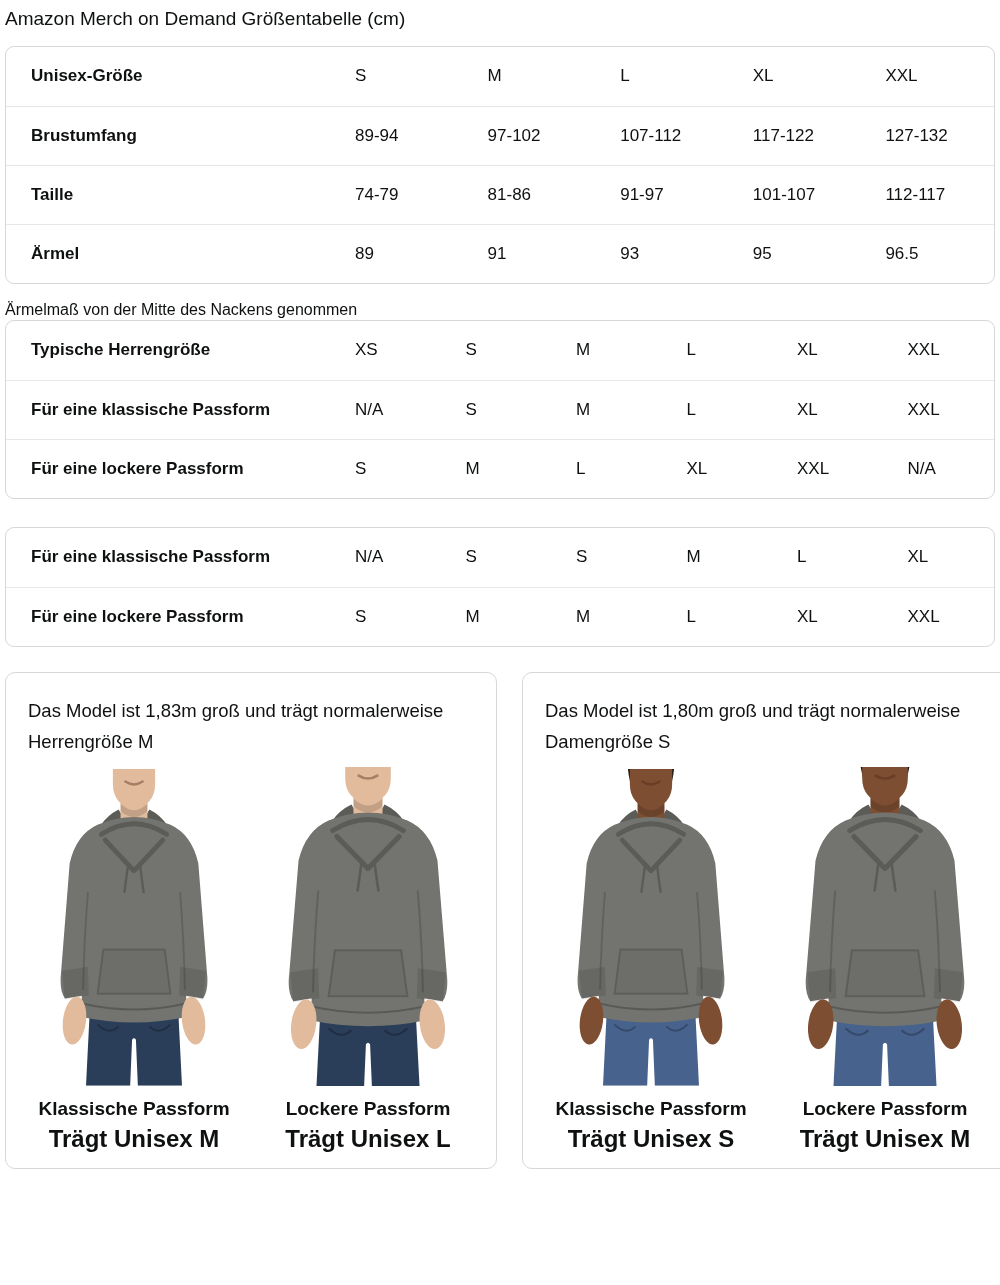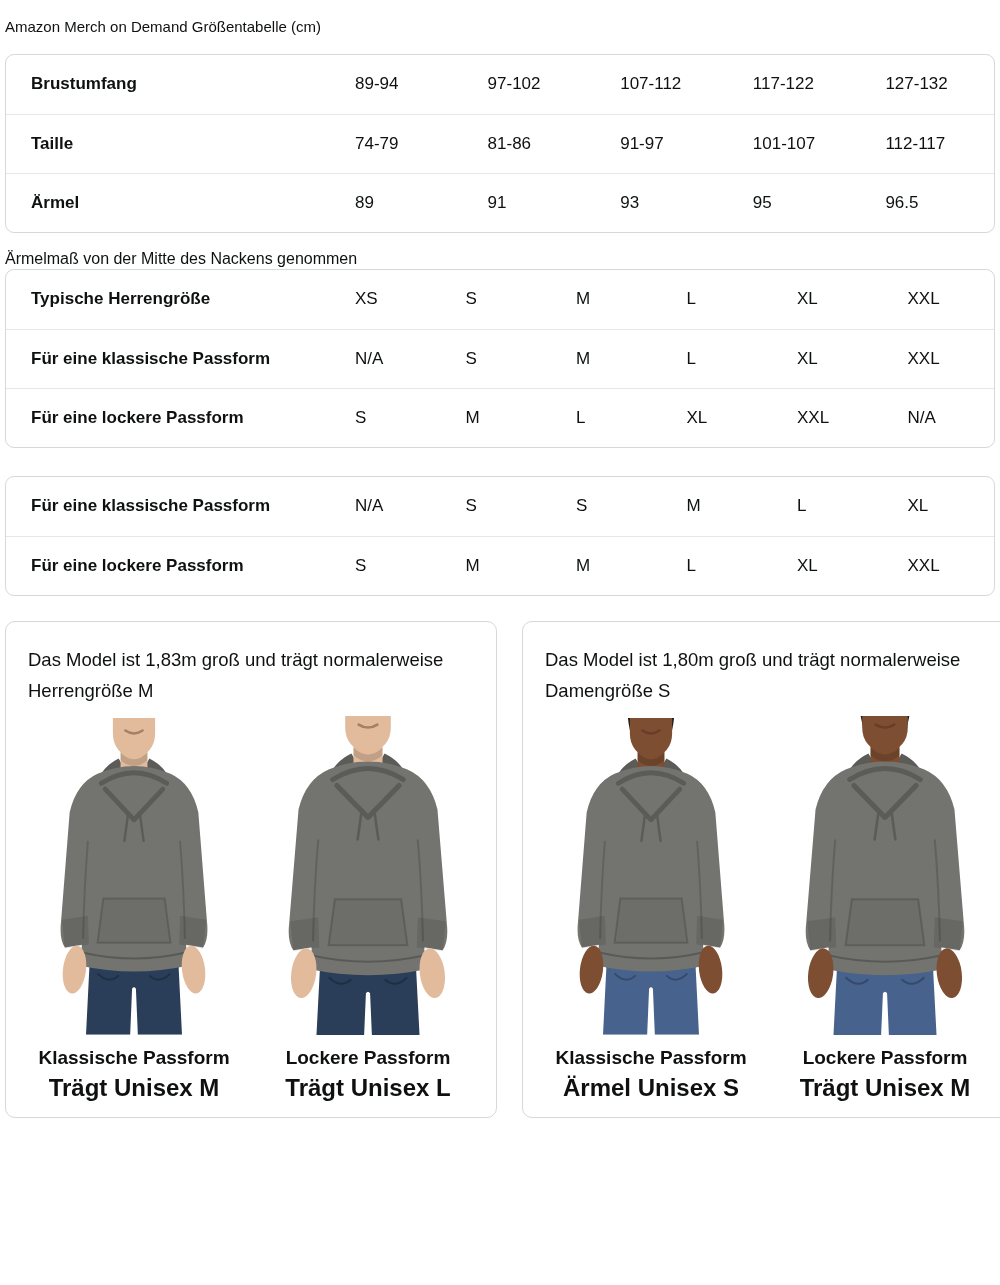--- a/index.html
+++ b/index.html
@@ -24,10 +24,10 @@
   }
   .page{padding:3px 5px 6px 5px;}
   .page-title{
-    font-size:15px;
+    font-size:19px;
     font-weight:400;
     line-height:24px;
-    margin:12px 0 15px 0;
+    margin:4px 0 15px 0;
   }
   .tbl-card{
     border:1px solid var(--card-border);

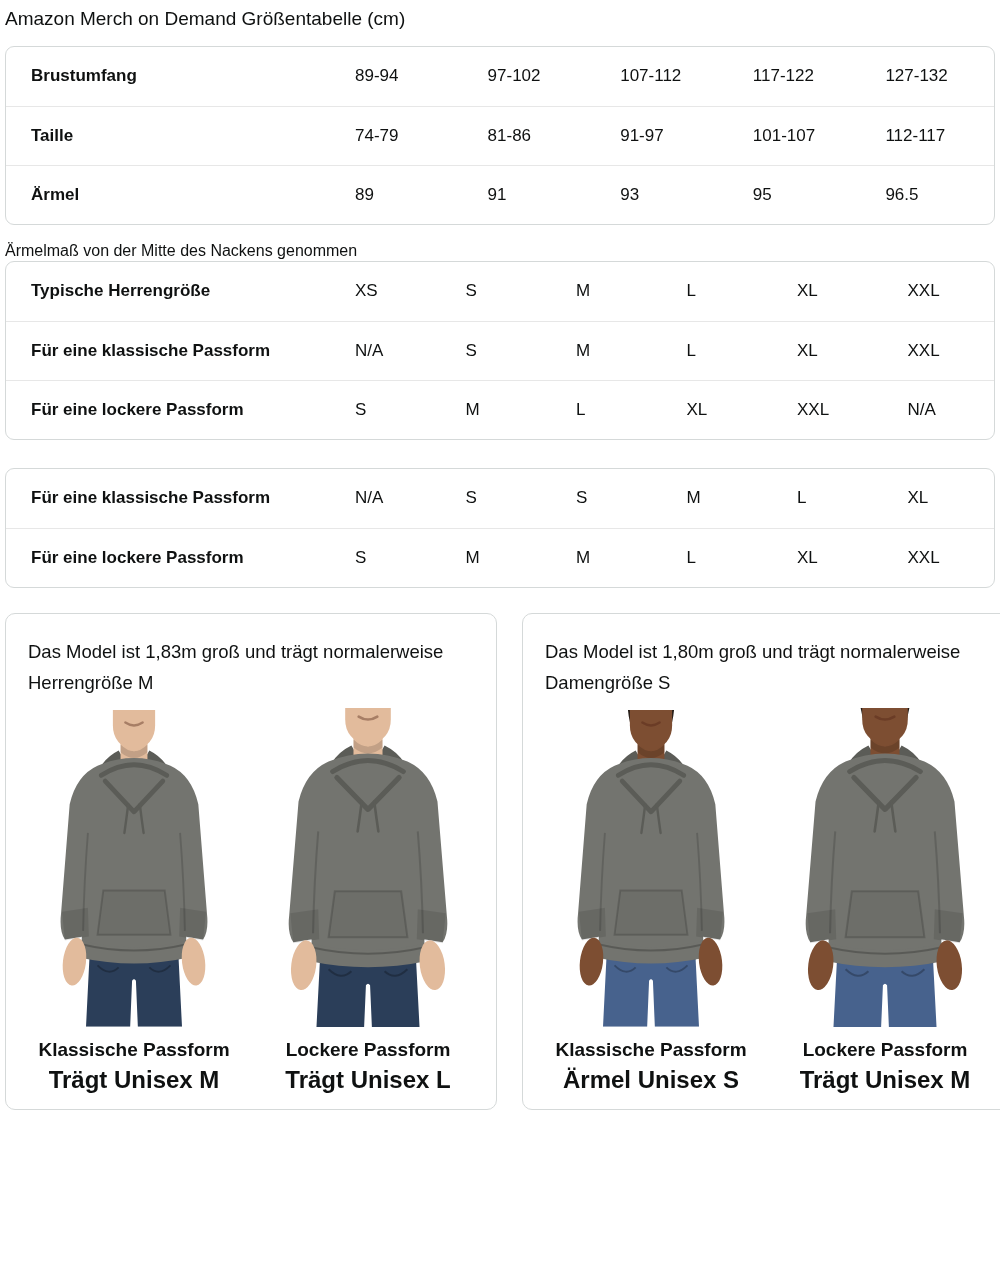--- a/index.html
+++ b/index.html
@@ -158,6 +158,14 @@
           <col>
         </colgroup>
       <tbody>
+          <tr>
+        <th class="row-label">Unisex-Größe</th>
+        <td>S</td>
+        <td>M</td>
+        <td>L</td>
+        <td>XL</td>
+        <td>XXL</td>
+      </tr>
       <tr>
         <th class="row-label">Brustumfang</th>
         <td>89-94</td>

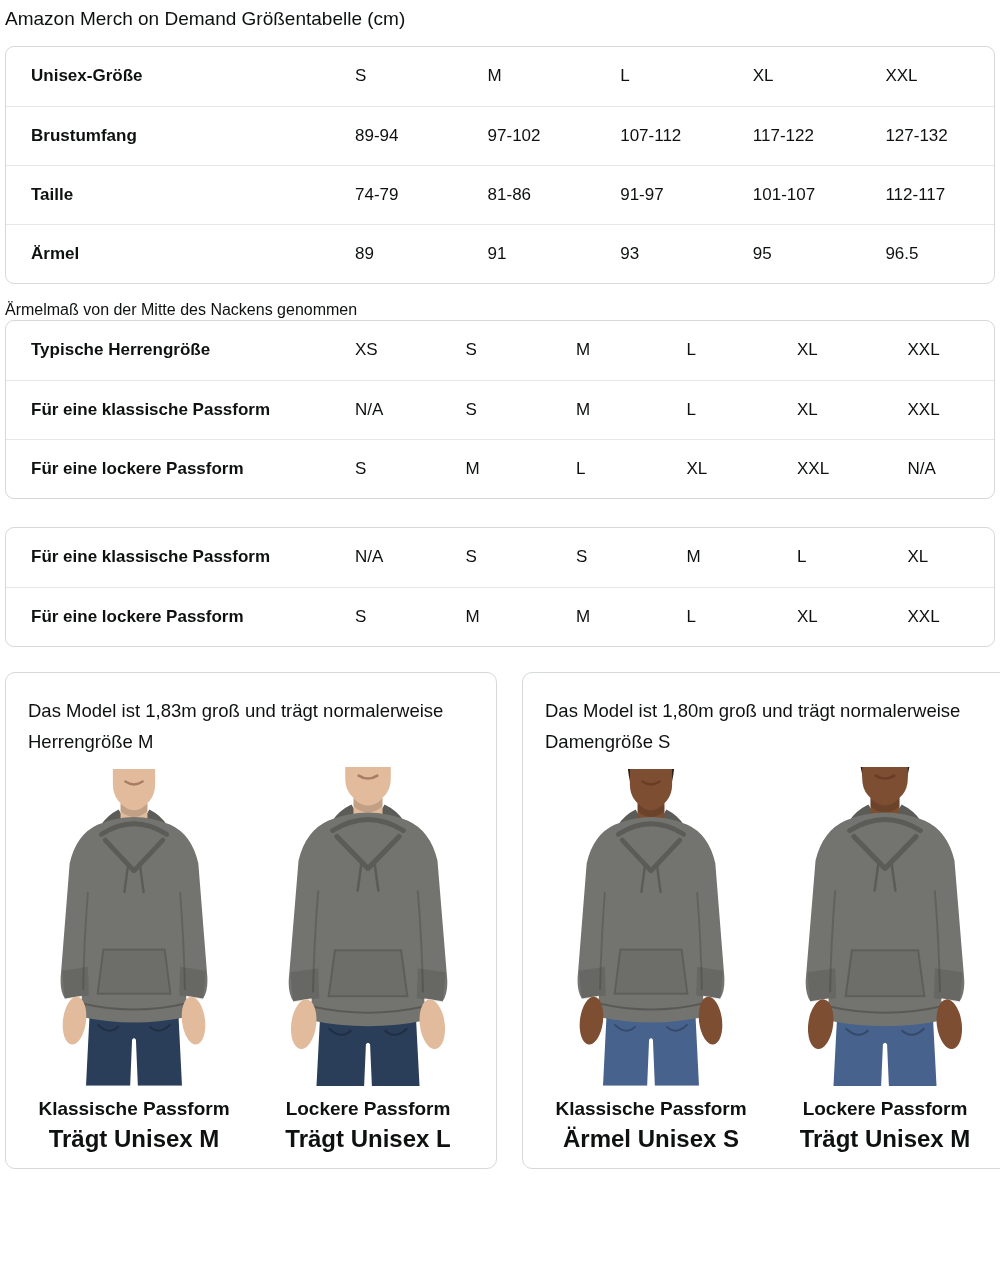--- a/index.html
+++ b/index.html
@@ -313,7 +313,7 @@
           </svg>
           <figcaption>
             <div class="fit-label">Klassische Passform</div>
-            <div class="size-label">Ärmel Unisex S</div>
+            <div class="size-label">Trägt Unisex S</div>
           </figcaption>
         </figure>
         <figure class="model-figure fig-female">

